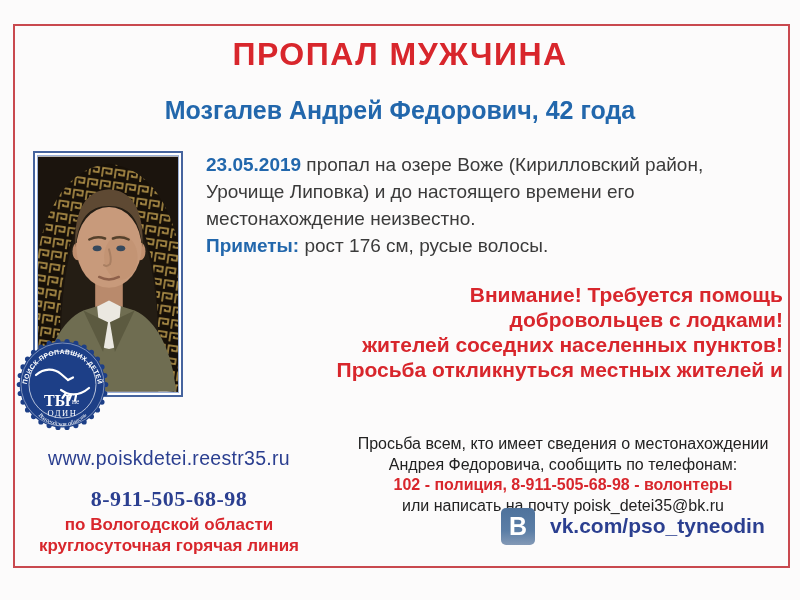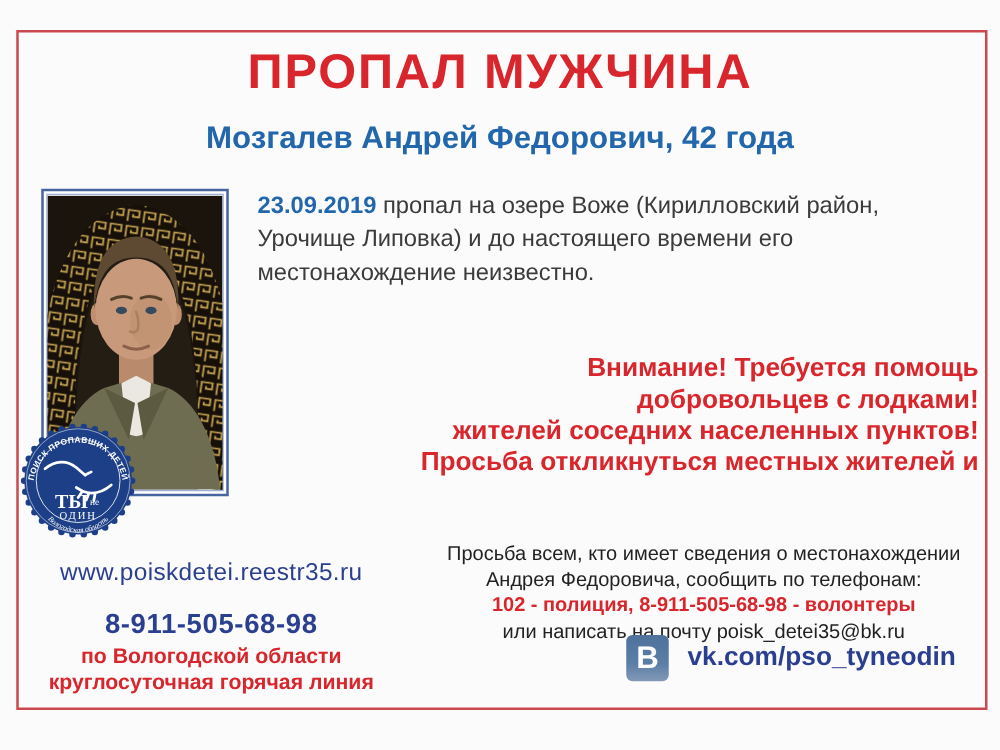--- a/index.html
+++ b/index.html
@@ -16,7 +16,7 @@
   }
   .title{
     position:absolute;left:0;top:36px;width:800px;text-align:center;
-    font-size:39px;font-weight:bold;letter-spacing:1.5px;color:var(--accent-red);
+    font-size:32px;font-weight:bold;letter-spacing:1.5px;color:var(--accent-red);
   }
   .subtitle{
     position:absolute;left:0;top:96px;width:800px;text-align:center;

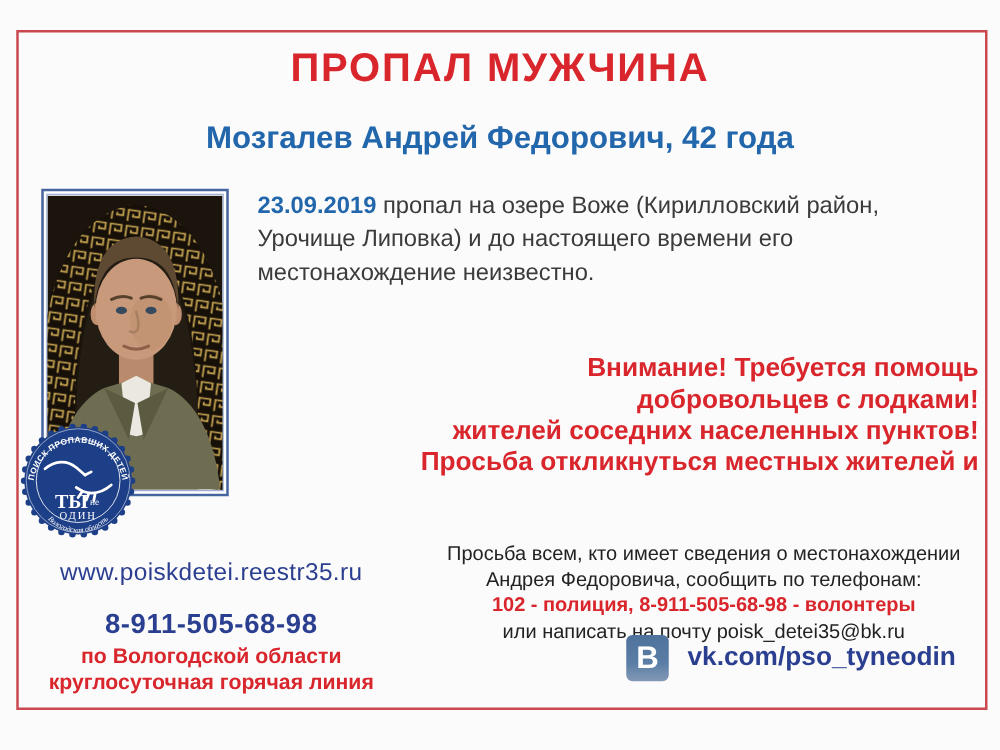--- a/index.html
+++ b/index.html
@@ -171,7 +171,7 @@
   </svg>
 
   <div class="desc">
-    <div><span class="pfx">23.09.2019</span><span> пропал на озере Воже (Кирилловский район,</span></div>
+    <div><span class="pfx">23.05.2019</span><span> пропал на озере Воже (Кирилловский район,</span></div>
     <div><span>Урочище Липовка) и до настоящего времени его</span></div>
     <div><span>местонахождение неизвестно.</span></div>
   </div>

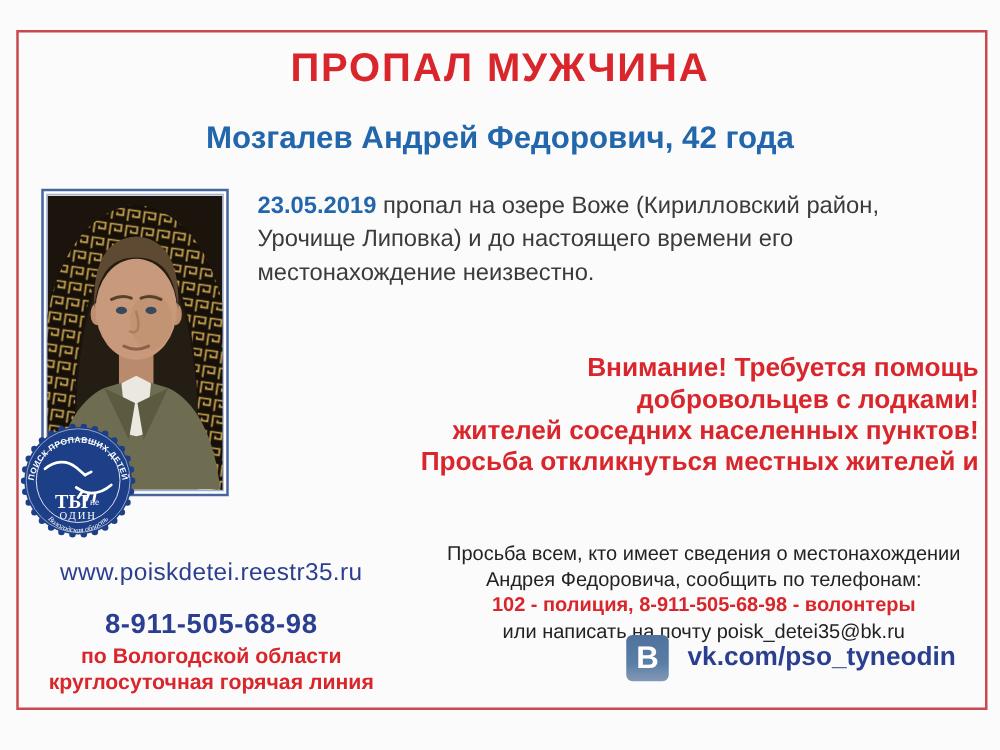--- a/index.html
+++ b/index.html
@@ -174,6 +174,7 @@
     <div><span class="pfx">23.05.2019</span><span> пропал на озере Воже (Кирилловский район,</span></div>
     <div><span>Урочище Липовка) и до настоящего времени его</span></div>
     <div><span>местонахождение неизвестно.</span></div>
+    <div><span class="pfx">Приметы:</span><span> рост 176 см, русые волосы.</span></div>
   </div>
 
   <div class="attention">

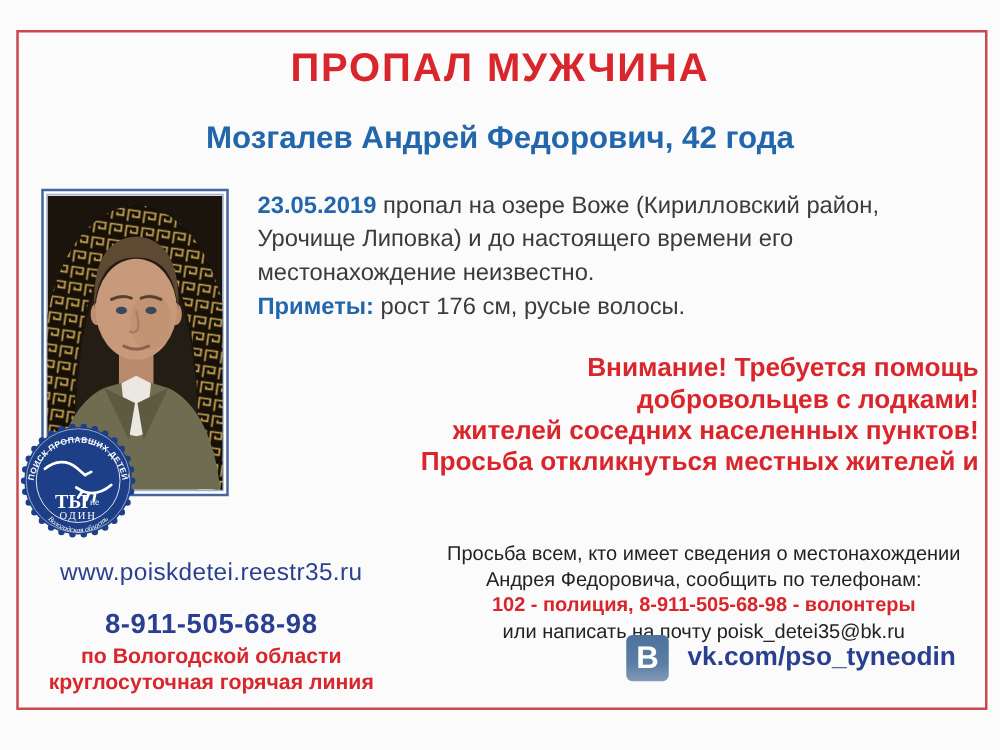--- a/index.html
+++ b/index.html
@@ -48,7 +48,7 @@
   }
   .phone{
     position:absolute;left:18px;top:486px;width:302px;text-align:center;
-    font-size:22px;font-weight:bold;color:var(--navy-blue);letter-spacing:0.5px;
+    font-size:22px;font-weight:bold;color:var(--navy-blue);letter-spacing:0.5px;font-family:Liberation Serif, serif;
   }
   .hotline{
     position:absolute;left:18px;top:514px;width:302px;text-align:center;

